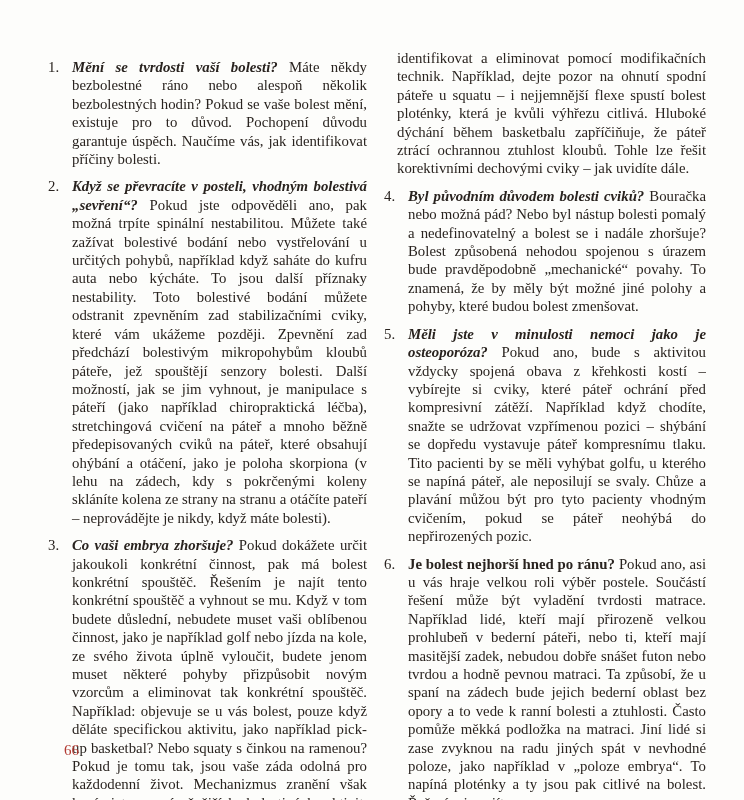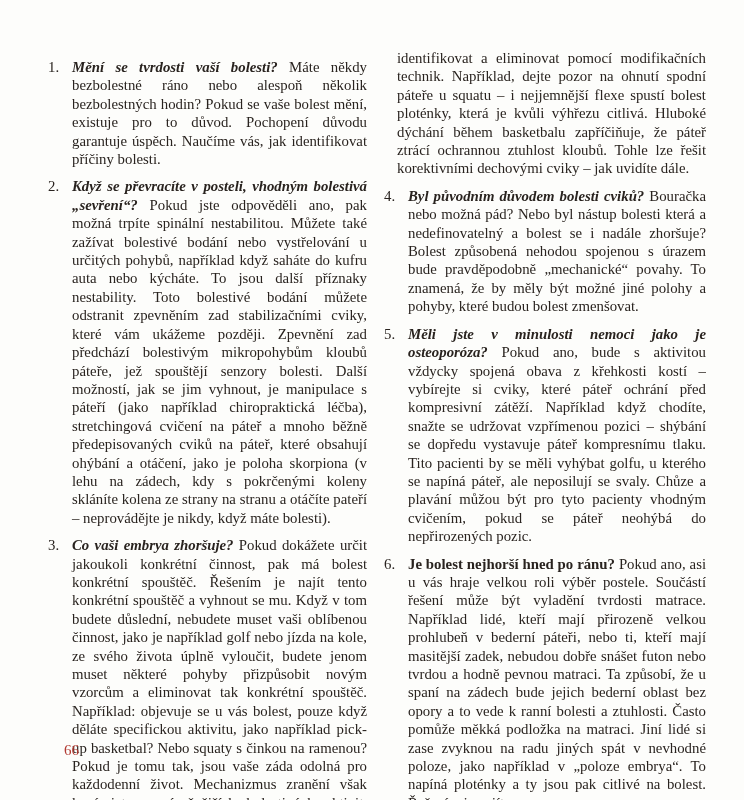--- a/index.html
+++ b/index.html
@@ -96,7 +96,7 @@
     <div class="item">
       <span class="num">4.</span>
       <p class="body"><span class="lead">Byl původním důvodem bolesti cviků?</span>
-        <span>Bouračka nebo možná pád? Nebo byl nástup bolesti která a nedefinovatelný a bolest se i nadále zhoršuje? Bolest způsobená nehodou spojenou s úrazem bude pravděpodobně „mechanické“ povahy. To znamená, že by měly být možné jiné polohy a pohyby, které budou bolest zmenšovat.</span></p>
+        <span>Bouračka nebo možná pád? Nebo byl nástup bolesti pomalý a nedefinovatelný a bolest se i nadále zhoršuje? Bolest způsobená nehodou spojenou s úrazem bude pravděpodobně „mechanické“ povahy. To znamená, že by měly být možné jiné polohy a pohyby, které budou bolest zmenšovat.</span></p>
     </div>
 
     <div class="item">

